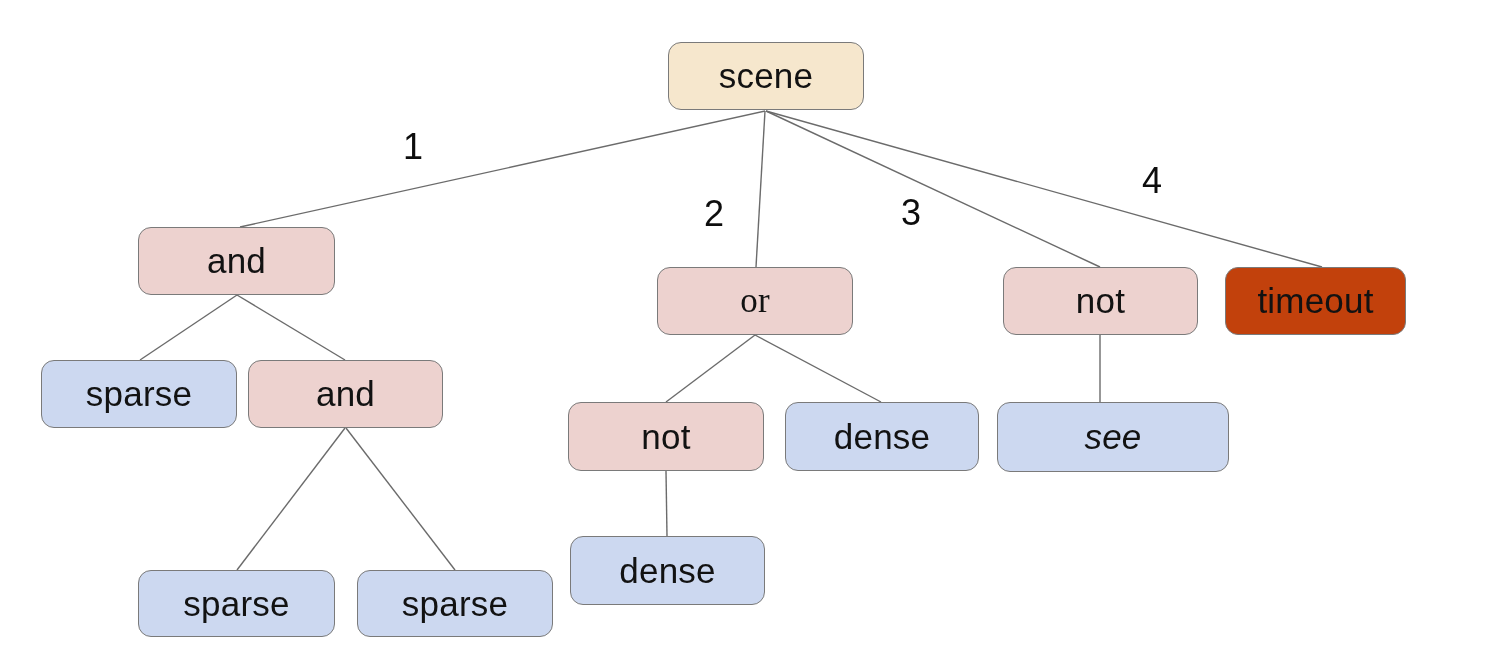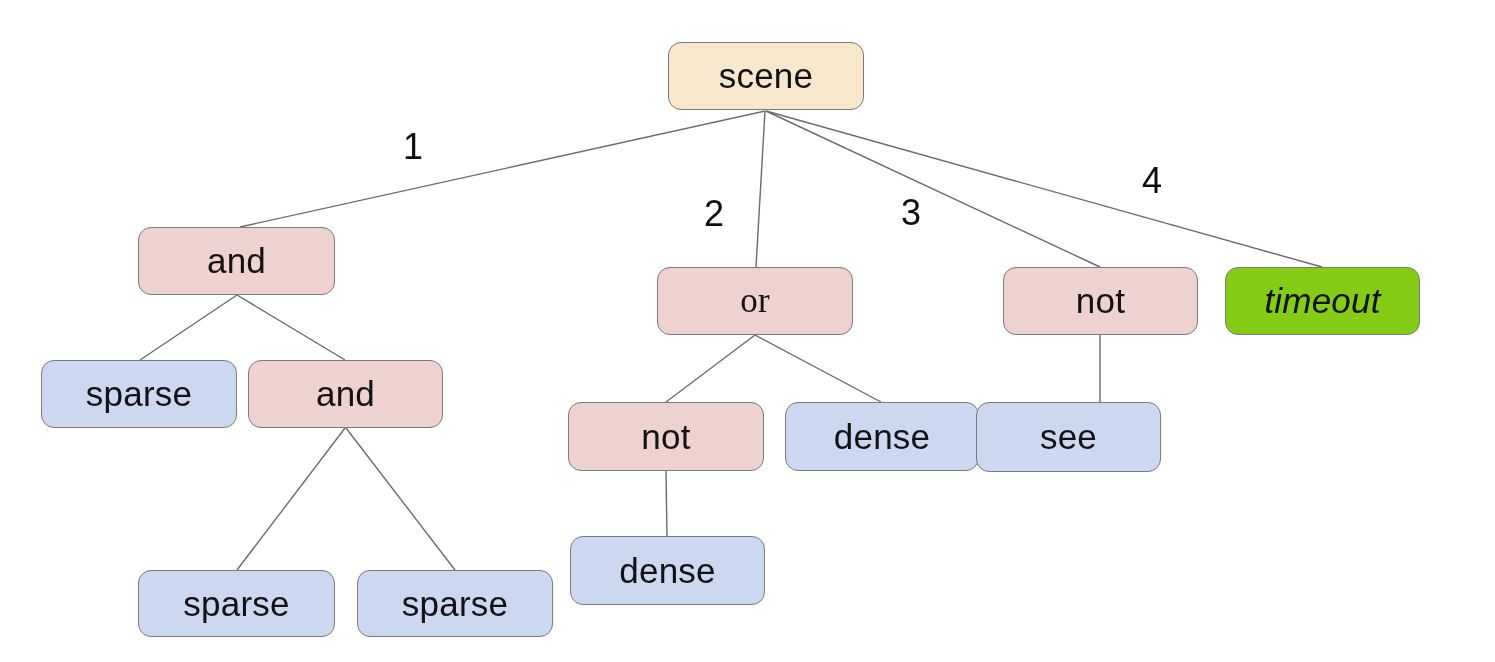--- a/index.html
+++ b/index.html
@@ -84,7 +84,7 @@
 
   <div class="node" style="left: 1003px; top: 267px; width: 195px; height: 68px; background: rgb(237, 210, 207);">not</div>
 
-  <div class="node" style="left: 1225px; top: 267px; width: 195px; height: 68px; background: #84cc16; font-style: italic;">timeout</div>
+  <div class="node" style="left: 1225px; top: 267px; width: 181px; height: 68px; background: #c2410c;">timeout</div>
 
   <div class="node" style="left: 41px; top: 360px; width: 196px; height: 68px; background: rgb(204, 216, 240);">sparse</div>
 

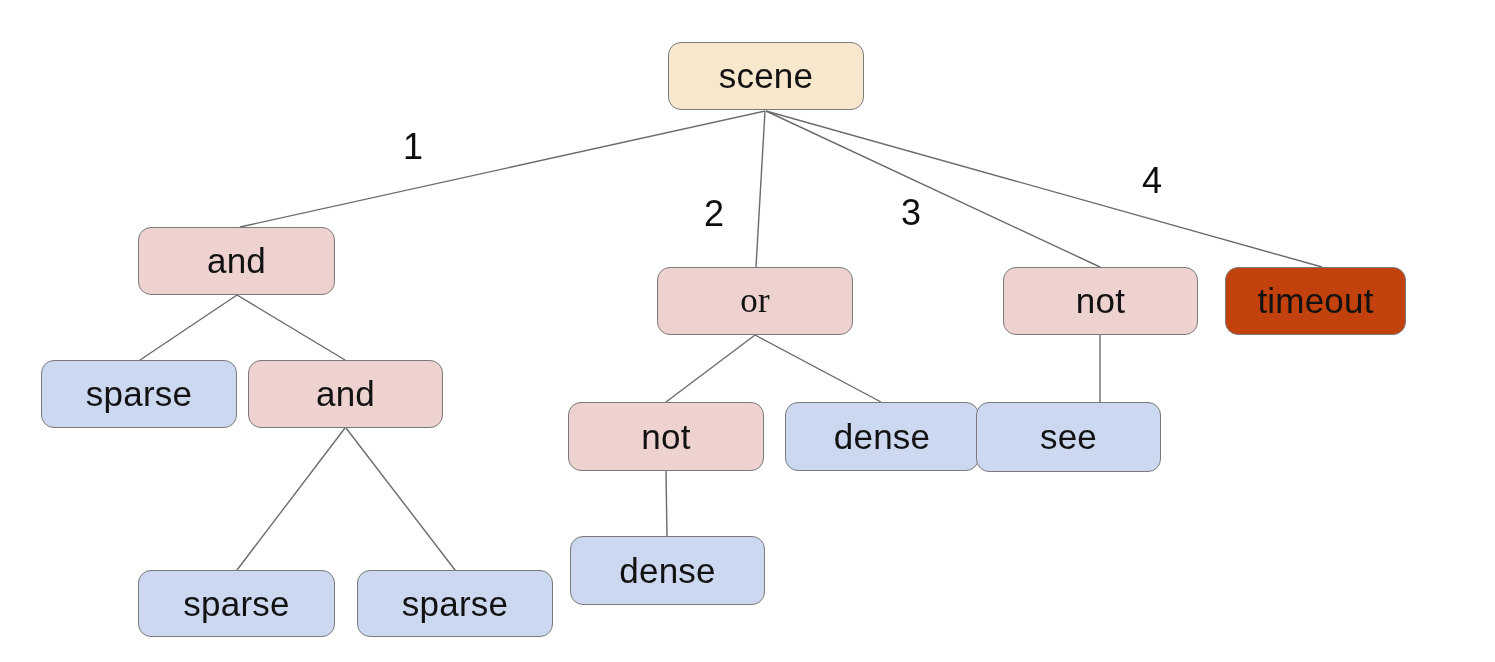--- a/index.html
+++ b/index.html
@@ -94,7 +94,7 @@
 
   <div class="node" style="left: 785px; top: 402px; width: 194px; height: 69px; background: rgb(204, 216, 240);">dense</div>
 
-  <div class="node" style="left: 976px; top: 402px; width: 185px; height: 70px; background: rgb(204, 216, 240);">see</div>
+  <div class="node" style="left: 997px; top: 402px; width: 232px; height: 70px; background: rgb(204, 216, 240); font-style: italic;">see</div>
 
   <div class="node" style="left: 570px; top: 536px; width: 195px; height: 69px; background: rgb(204, 216, 240);">dense</div>
 

